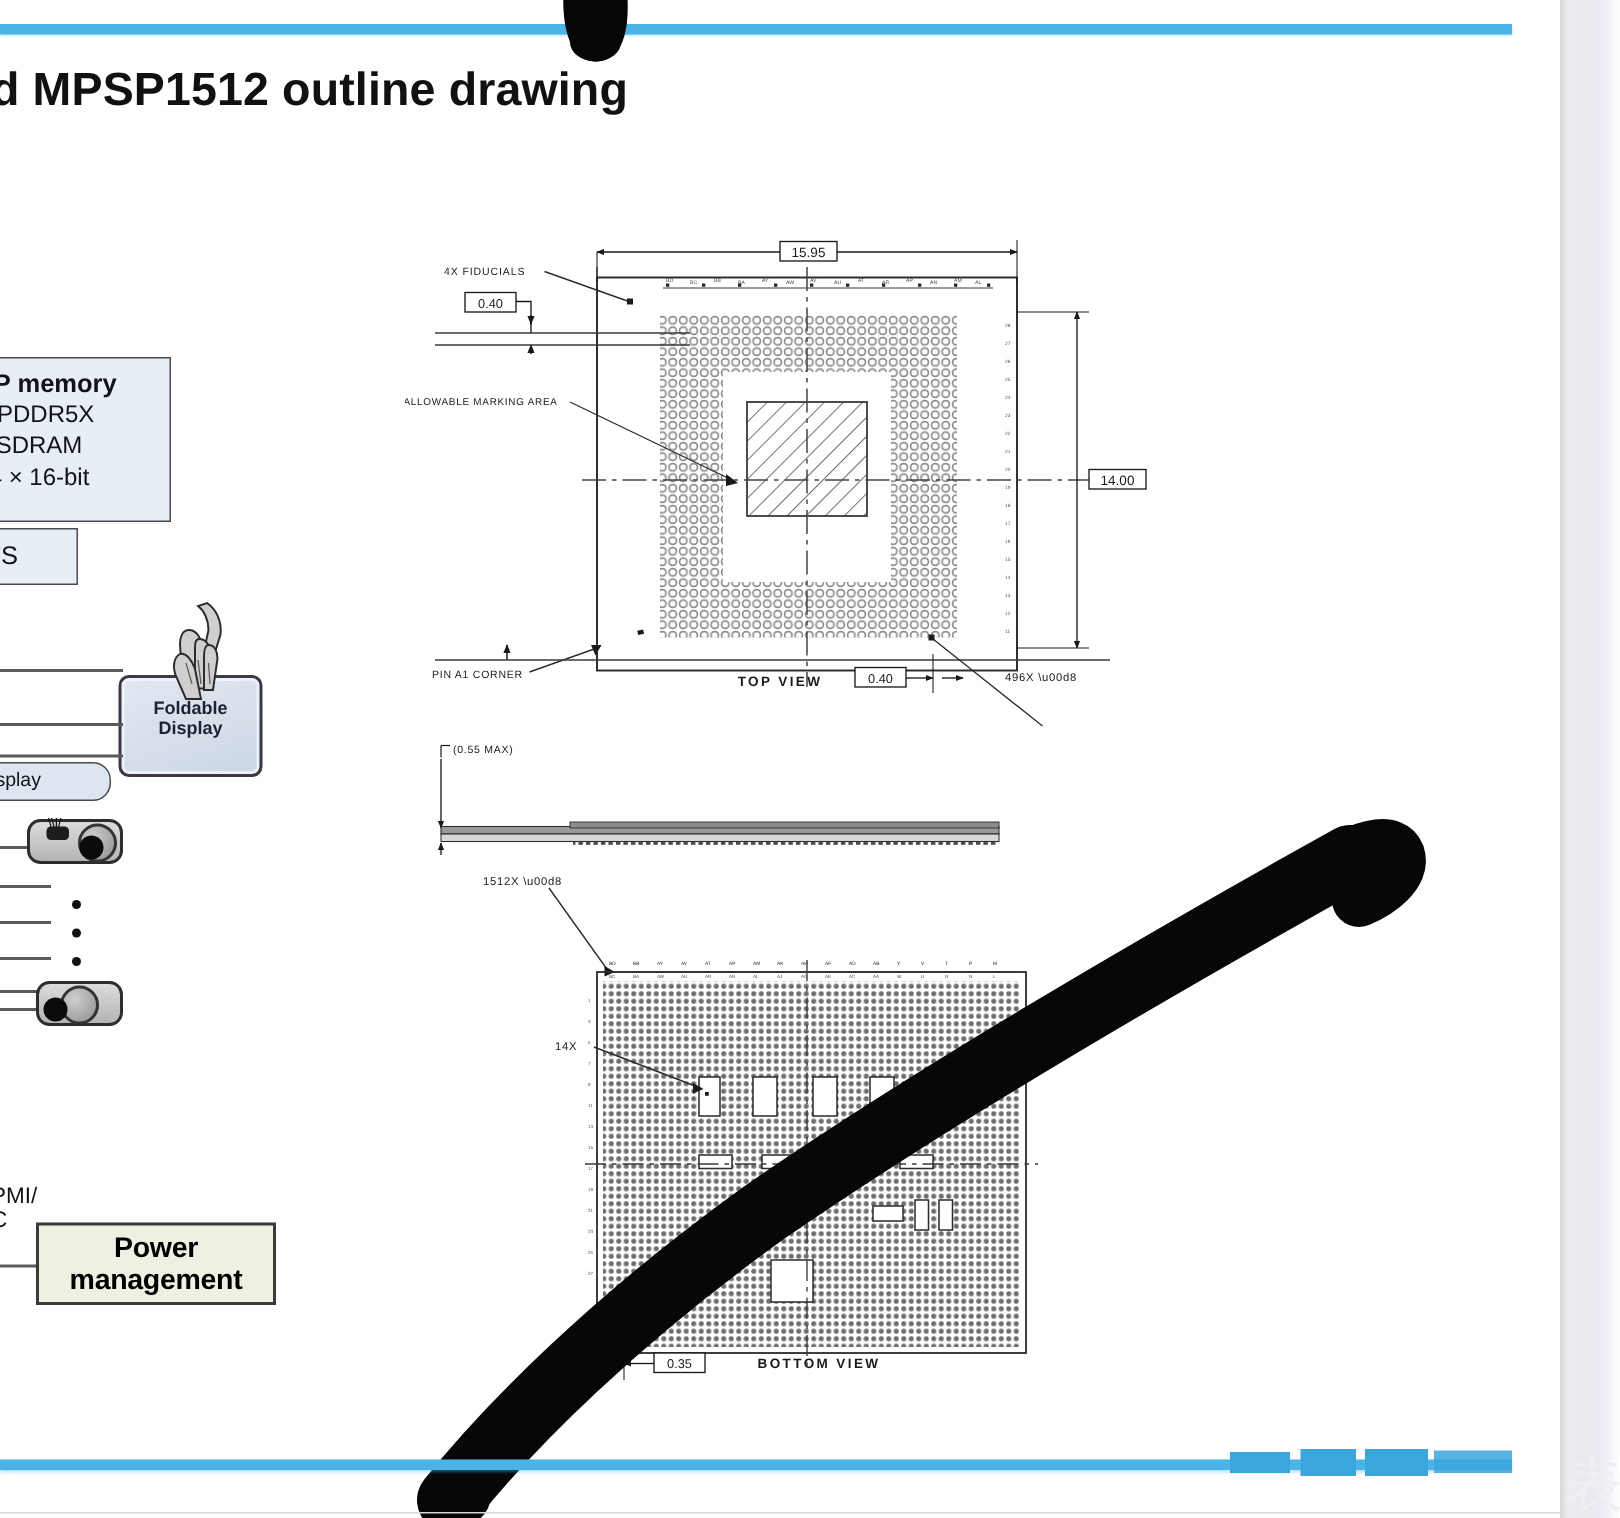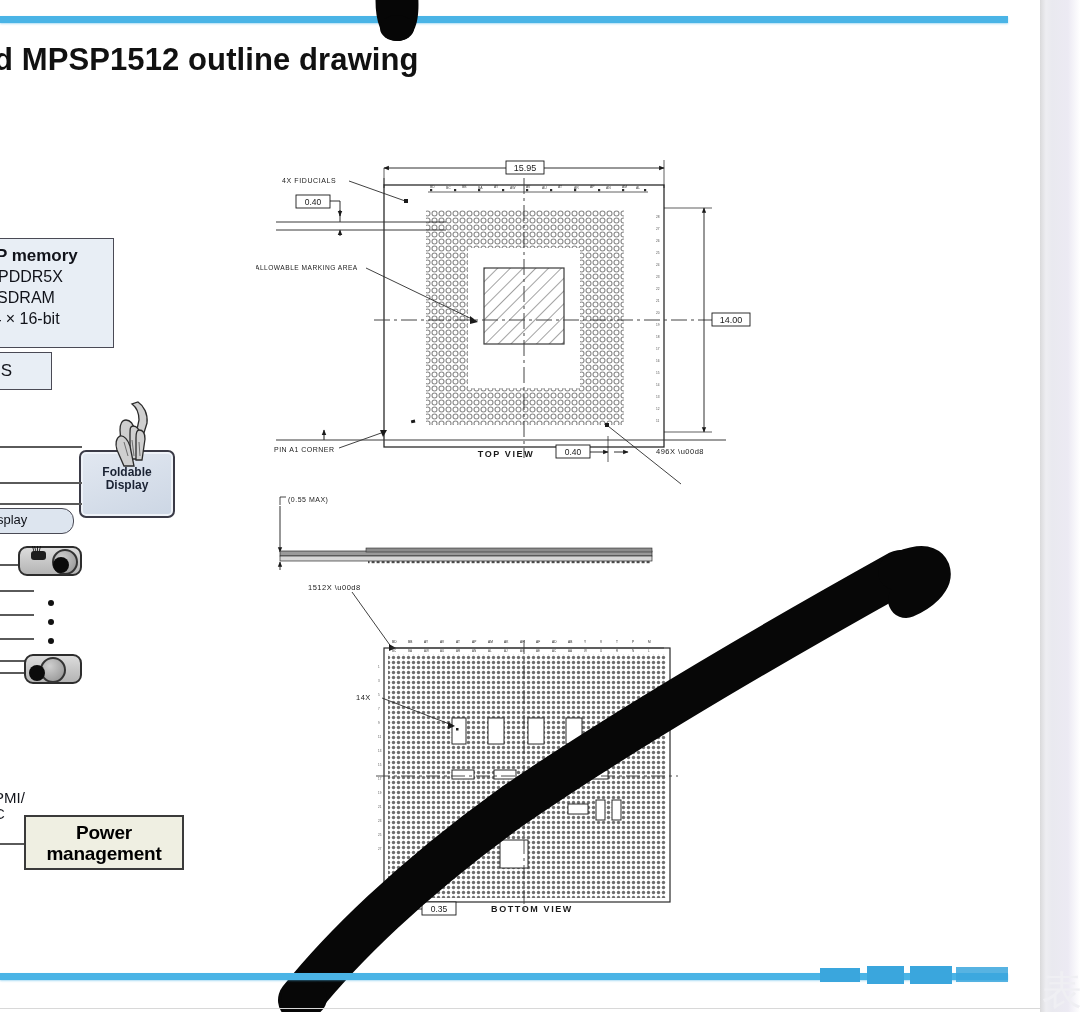--- a/index.html
+++ b/index.html
@@ -208,7 +208,7 @@
   
   #drawing {
     position: absolute;
-    left: 256px; top: 140px;
+    left: 270px; top: 140px;
     width: 500px; height: 790px;
   }
   #drawing svg { display: block; }

